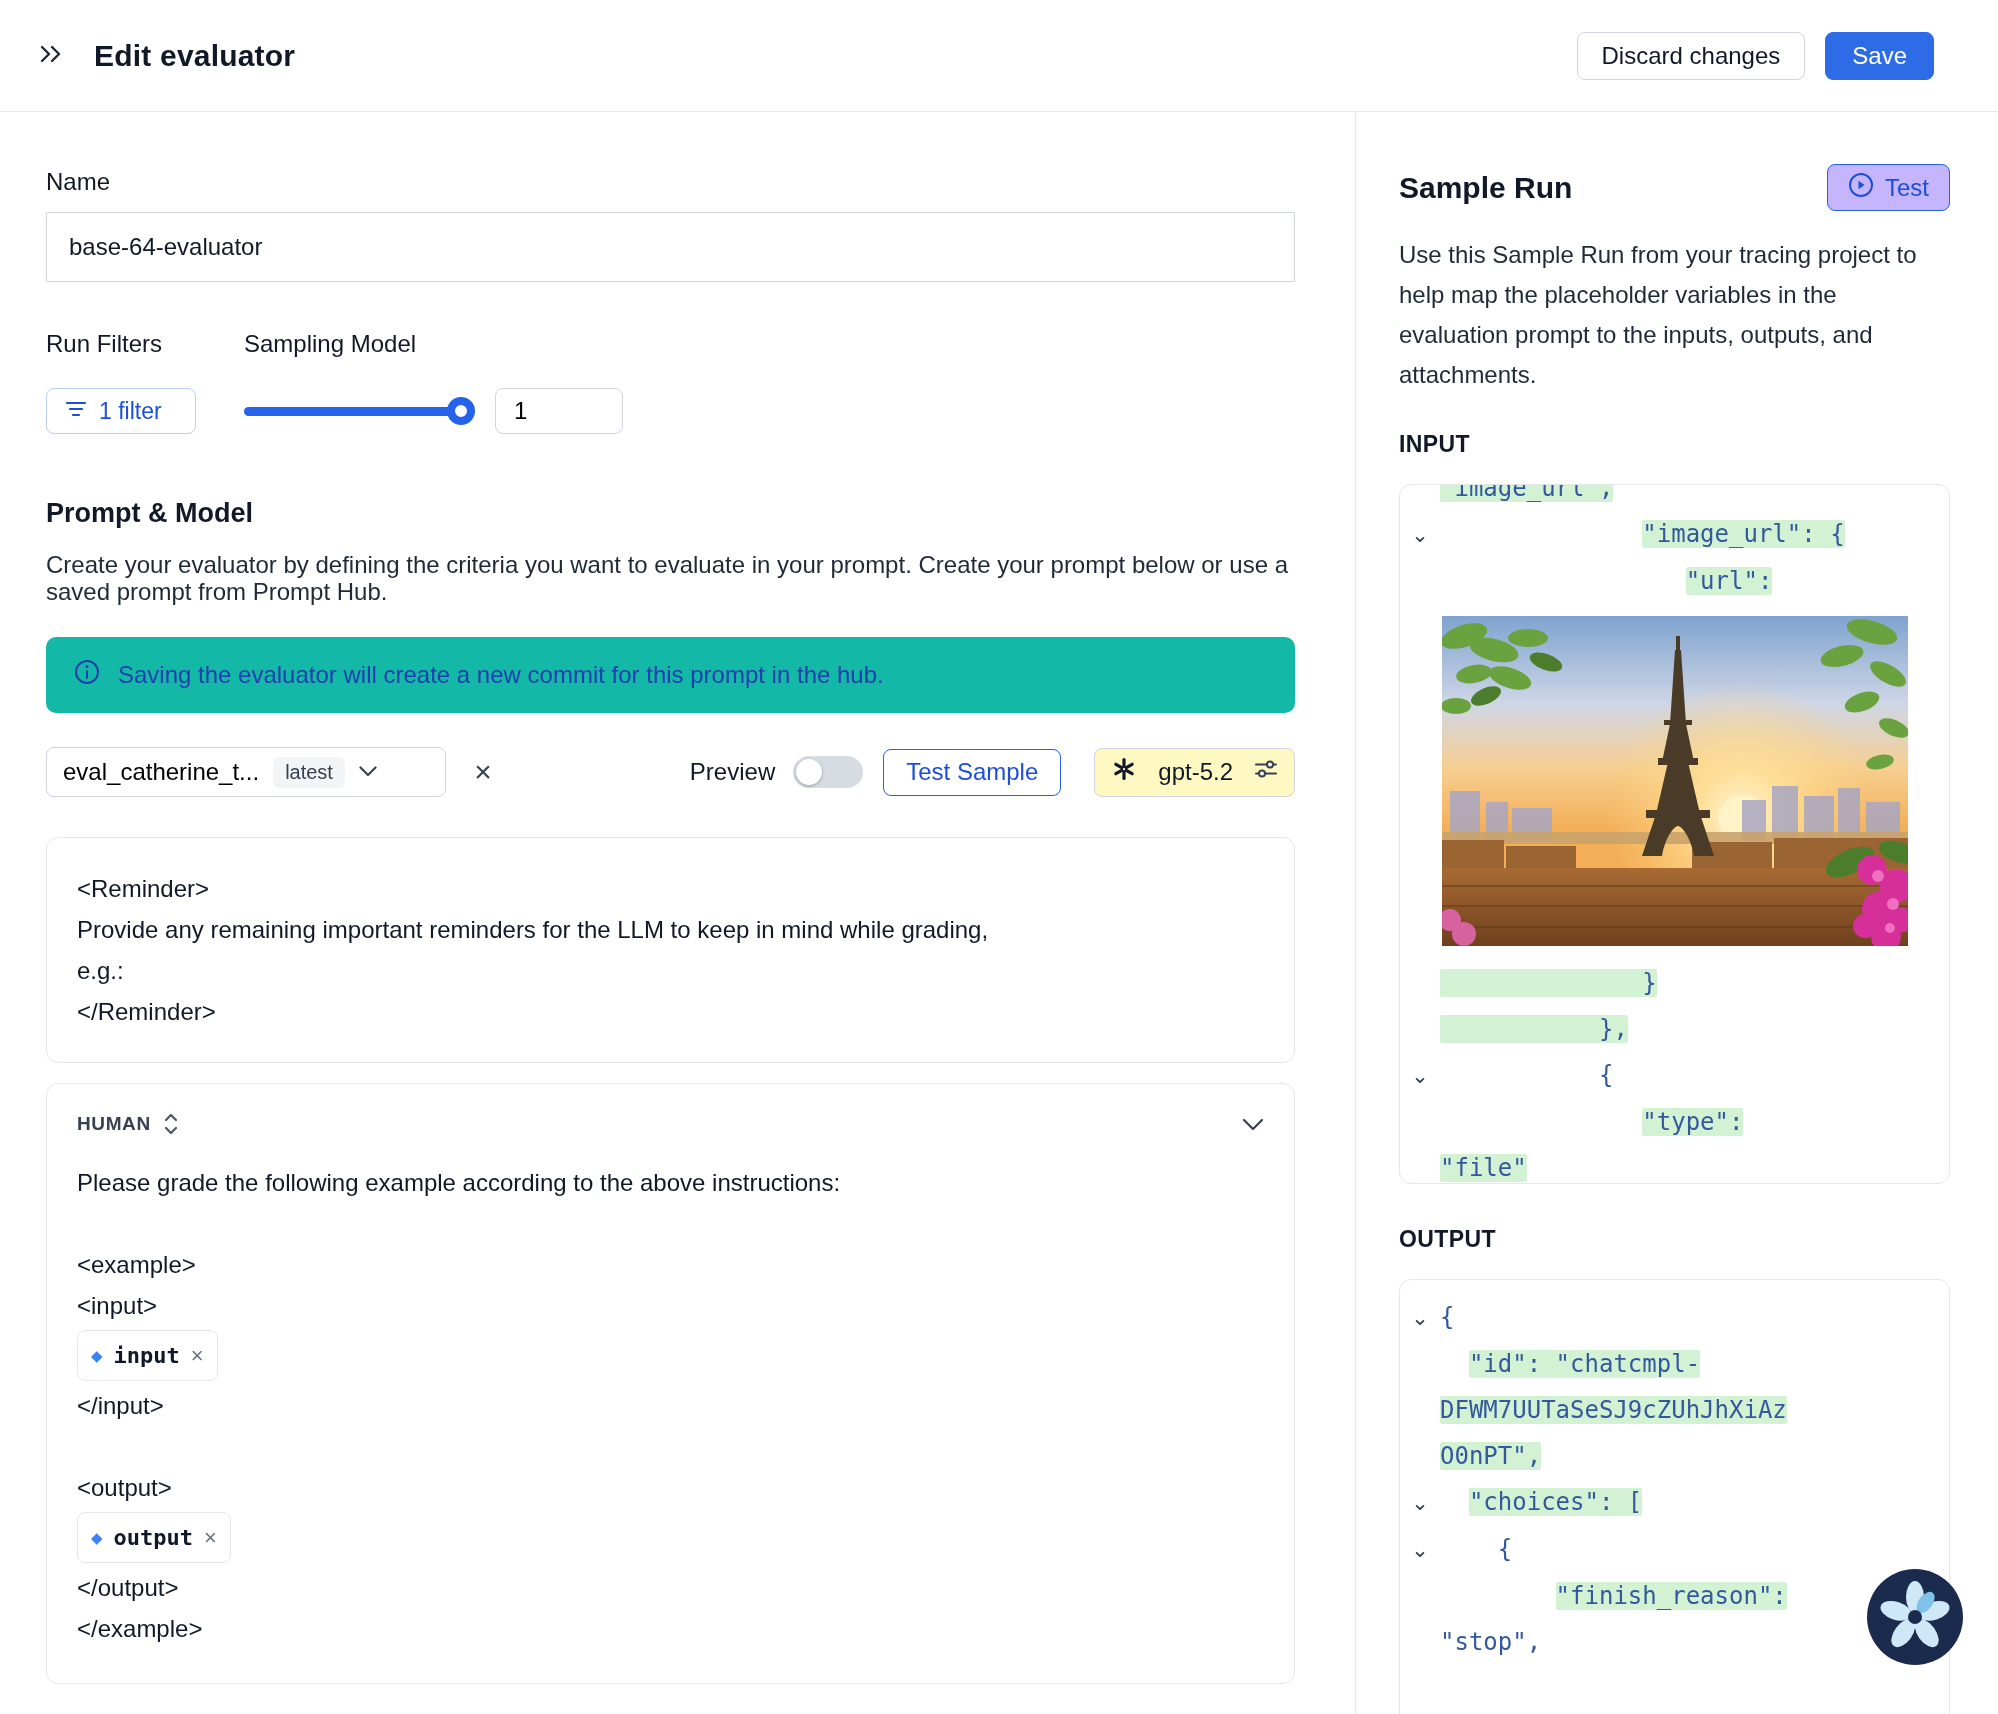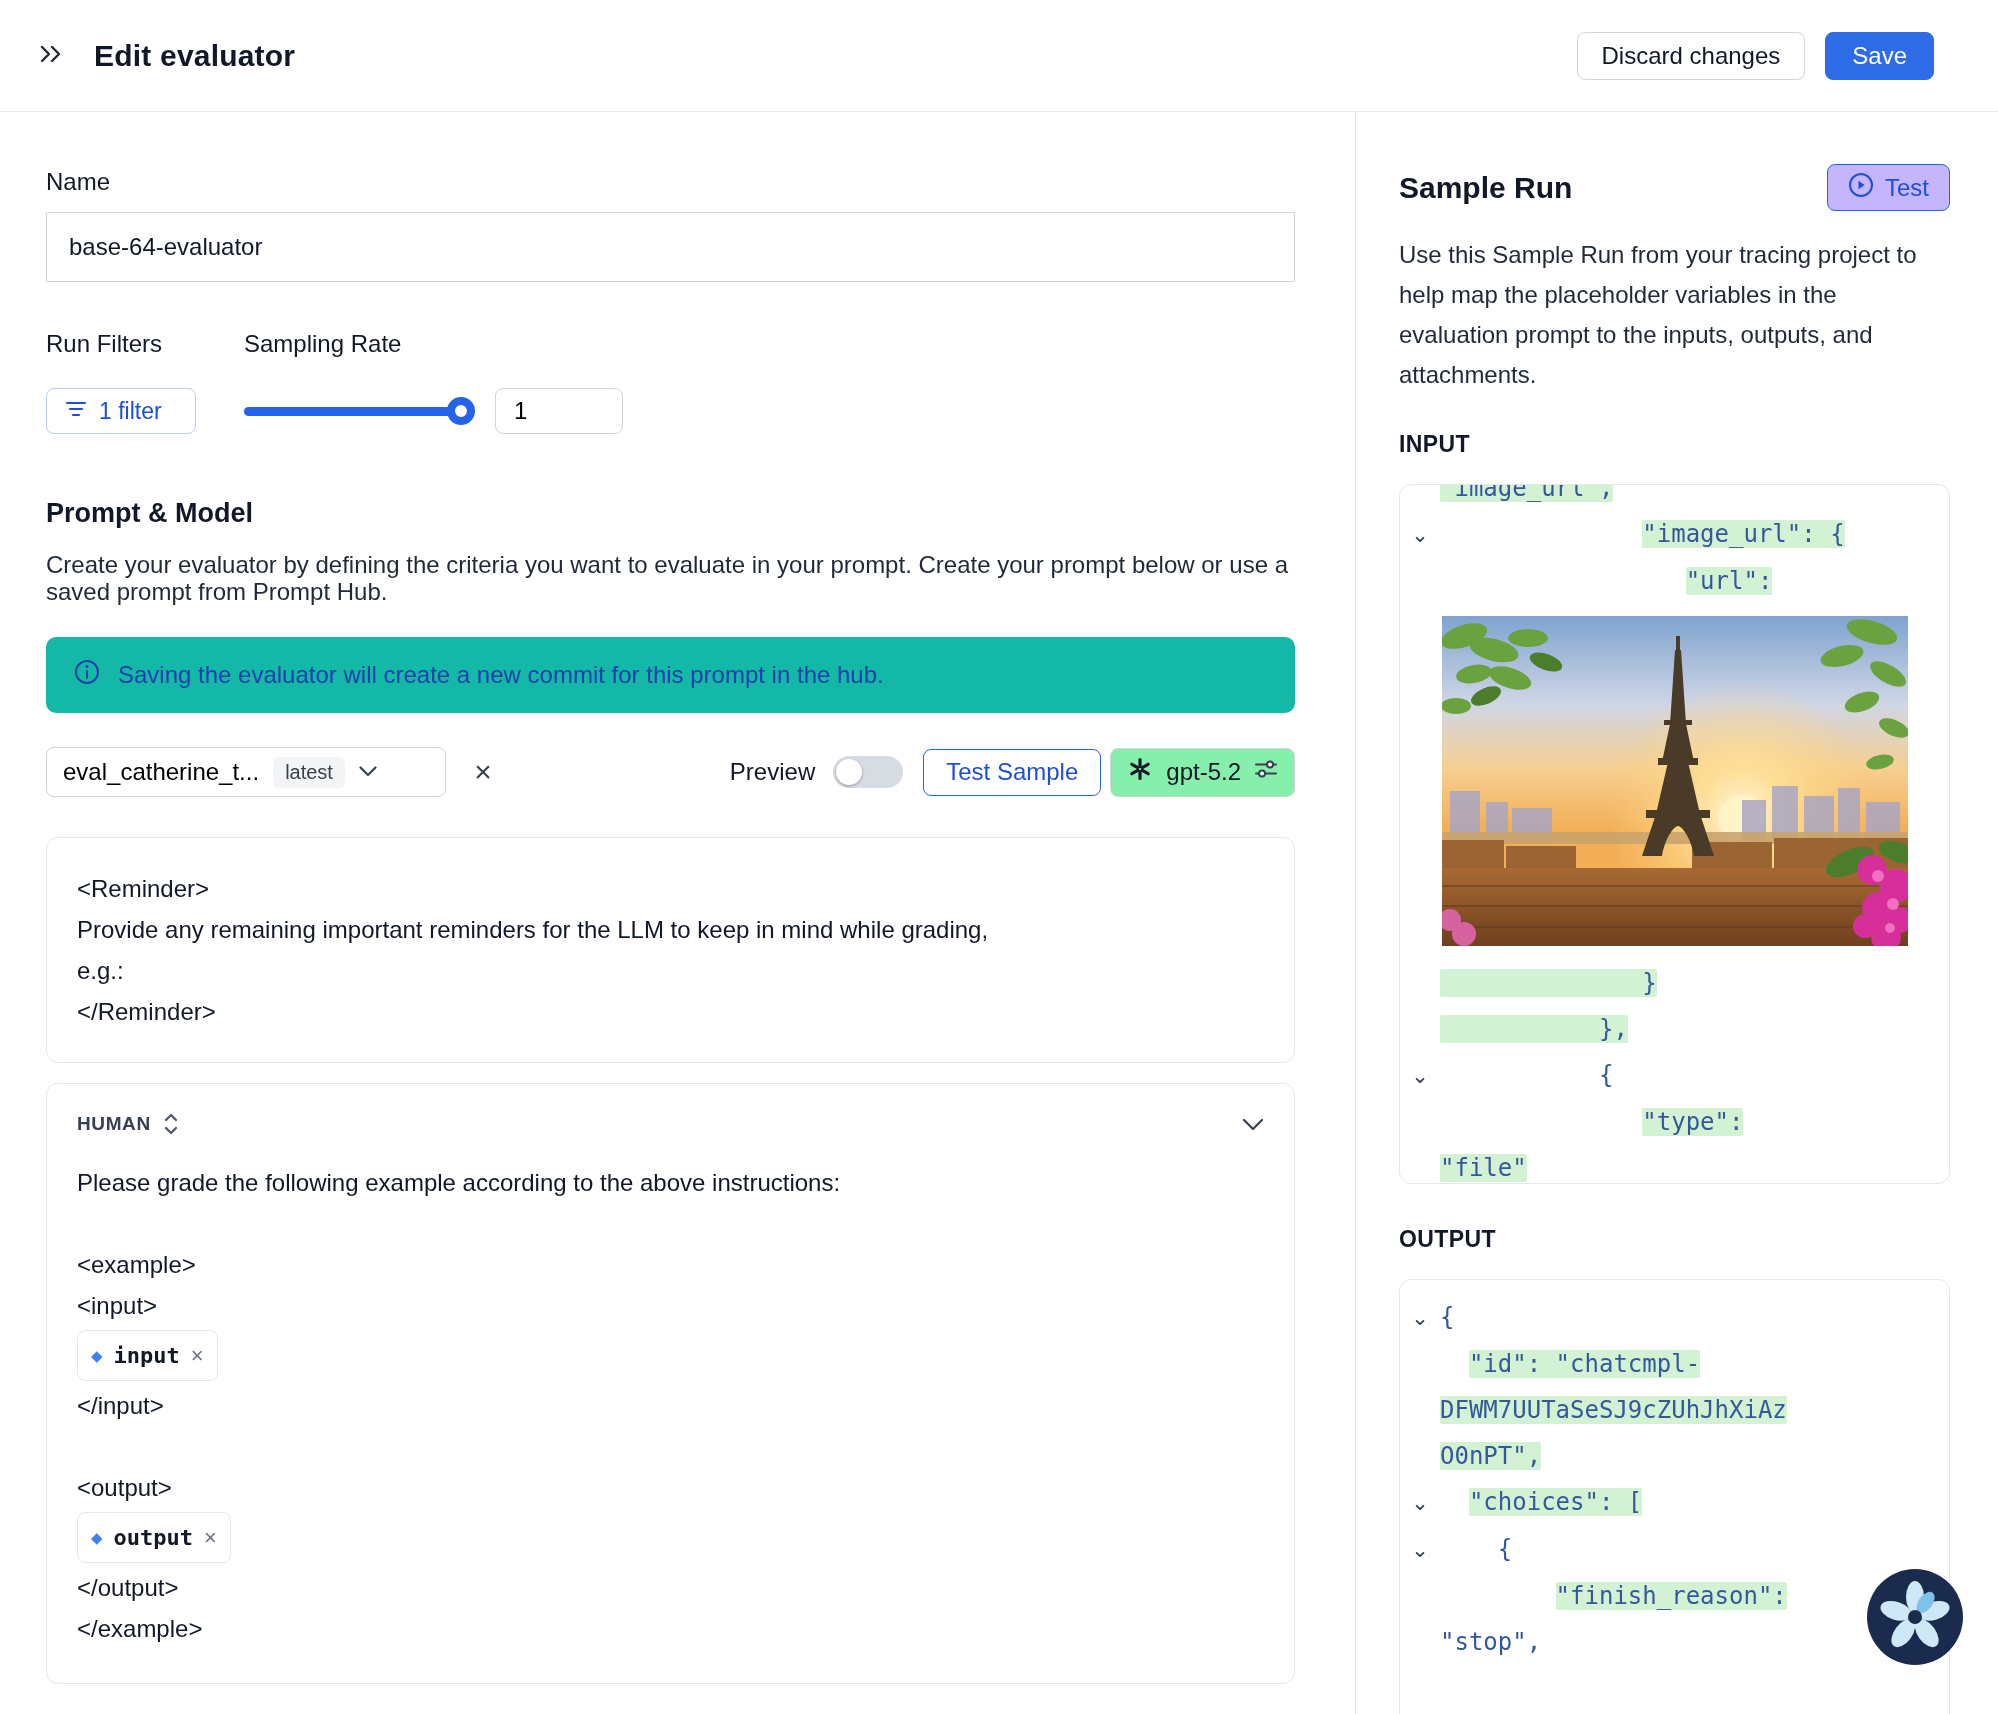--- a/index.html
+++ b/index.html
@@ -132,7 +132,7 @@
 
     <div class="filters-grid">
       <div class="field-label">Run Filters</div>
-      <div class="field-label">Sampling Rate</div>
+      <div class="field-label">Sampling Model</div>
 
       <div>
         <button class="filter-btn">

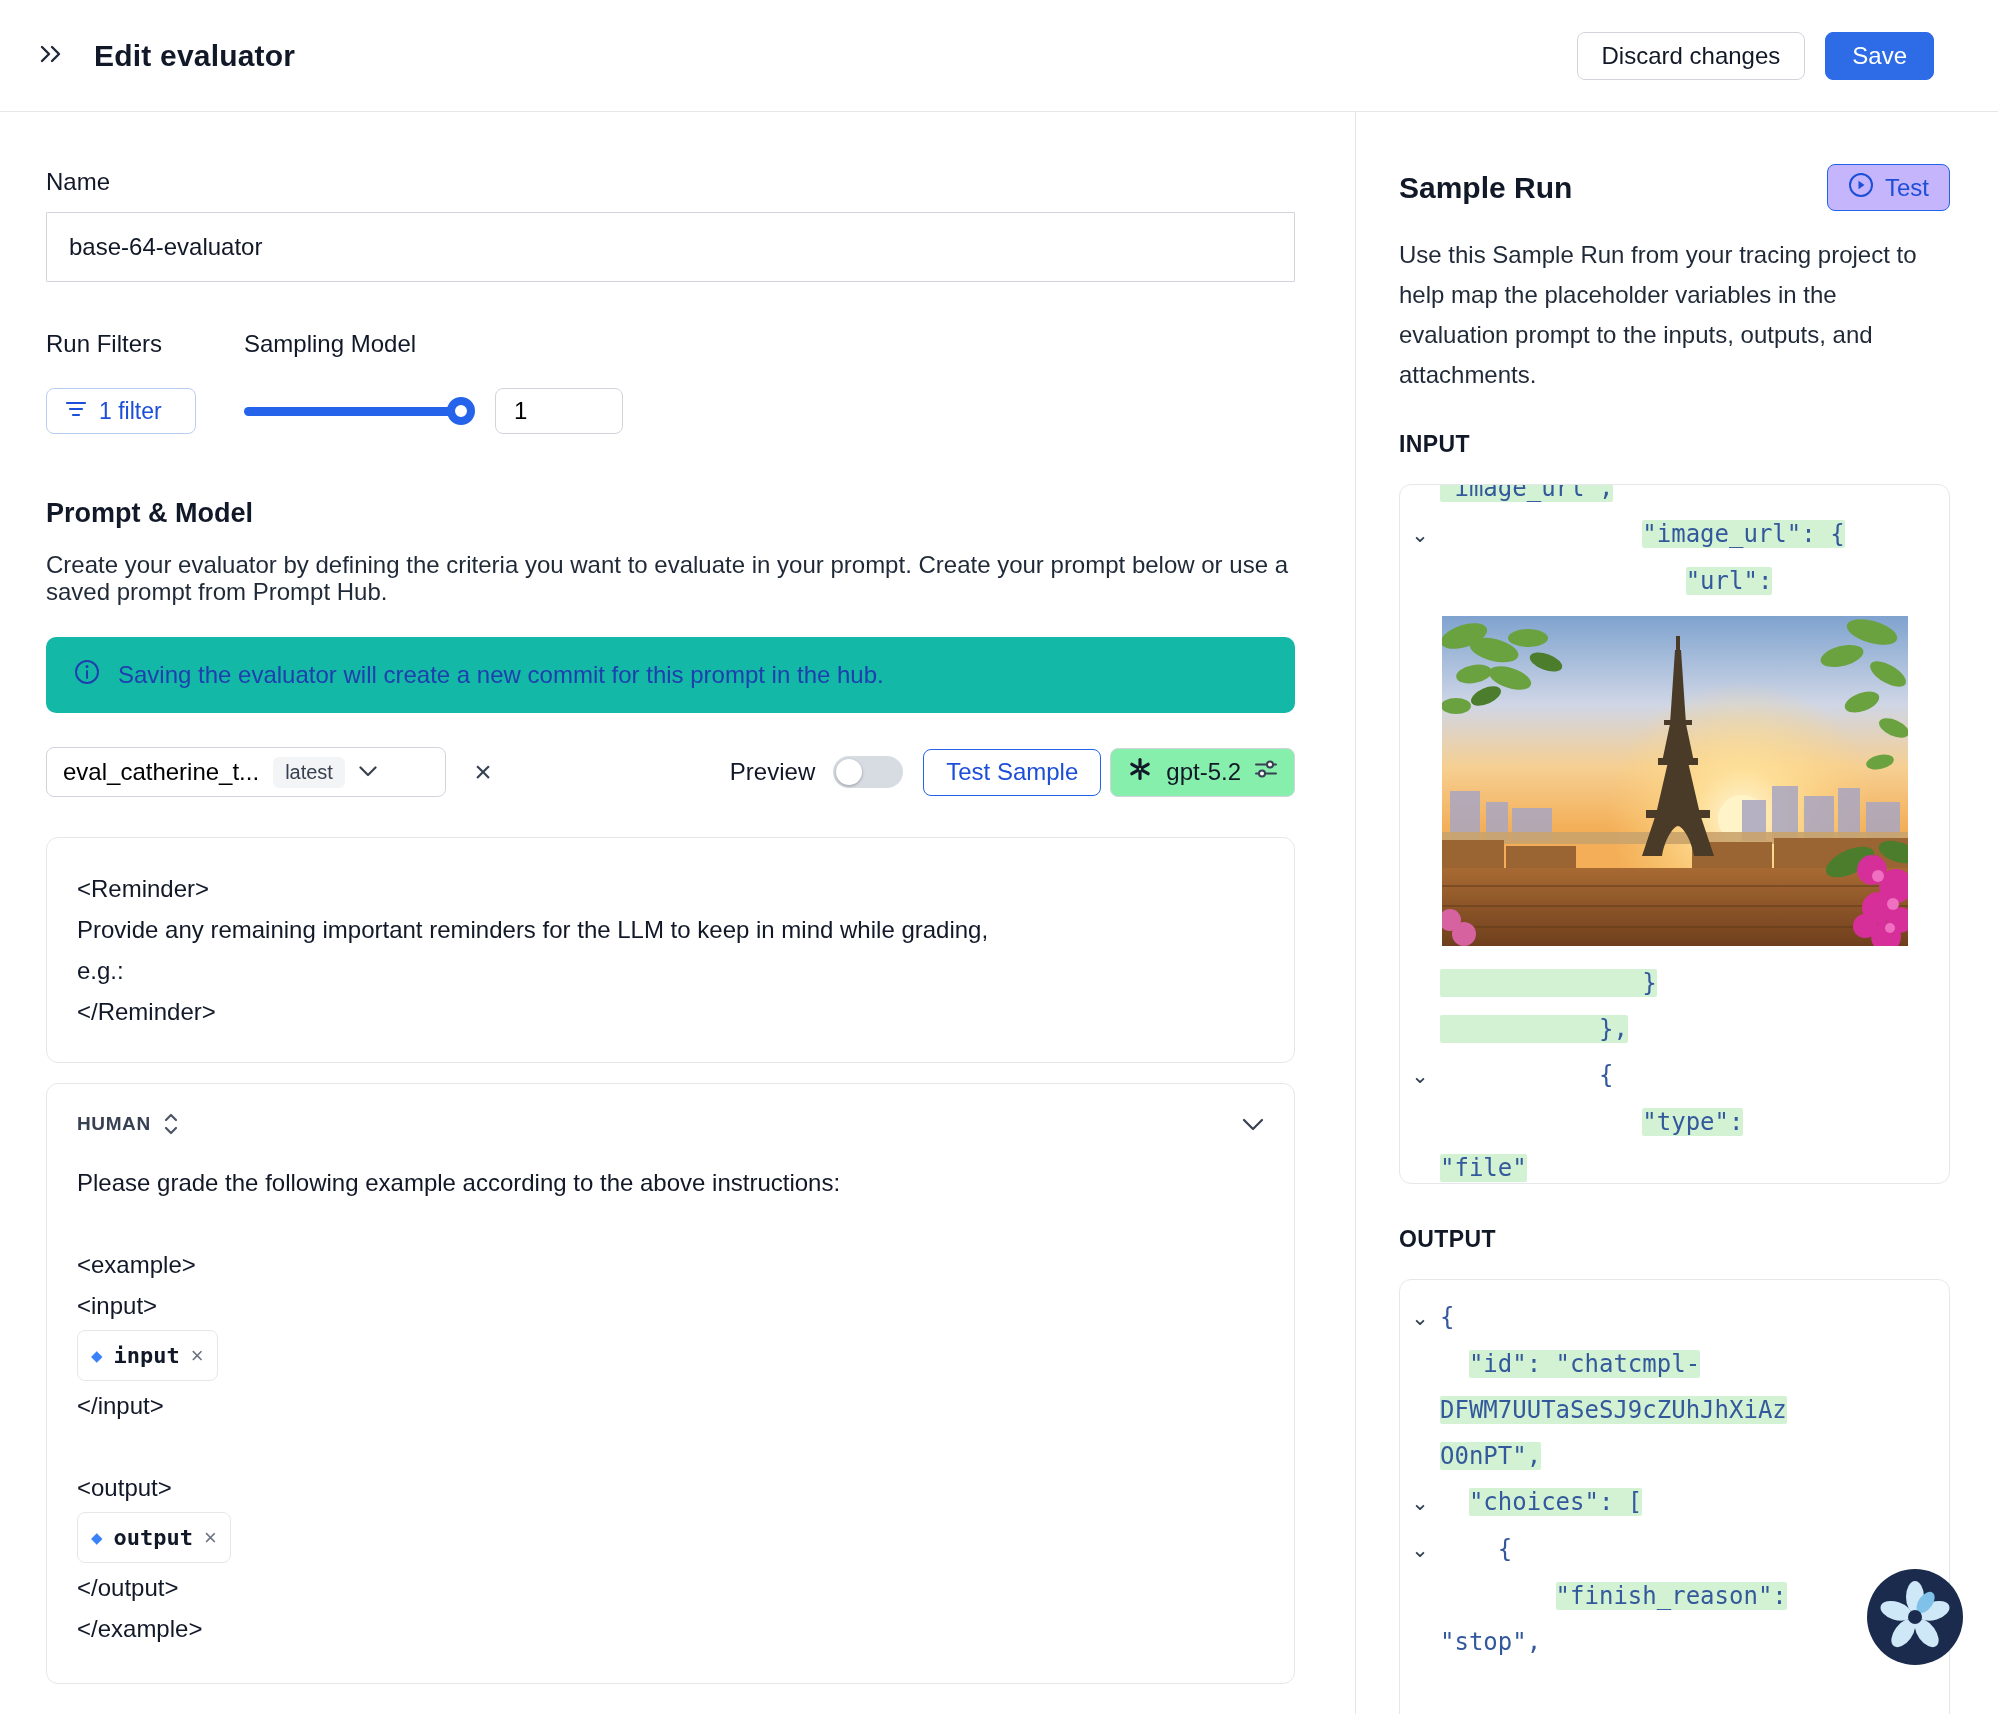--- a/index.html
+++ b/index.html
@@ -61,8 +61,8 @@
     background:#fff; box-shadow:0 1px 3px rgba(0,0,0,.3); }
   .test-sample-btn { margin-left:20px; height:47px; padding:0 22px; color:#1d4ed8; border:1px solid #2563eb;
     border-radius:8px; font-size:24px; background:#fff; }
-  .model-select { margin-left:9px; height:49px; border:1px solid #d1d5db; border-radius:8px; background:#86efac;
-    display:flex; align-items:center; gap:13px; padding:0 16px; font-size:24px; color:#111827; }
+  .model-select { margin-left:33px; height:49px; border:1px solid #d1d5db; border-radius:8px; background:#fef9c3;
+    display:flex; align-items:center; gap:21px; padding:0 16px; font-size:24px; color:#111827; }
 
   .reminder-box { margin-top:40px; border:1px solid #e5e7eb; border-radius:12px; padding:30px;
     font-size:24px; line-height:41px; white-space:pre-wrap; color:#111827; }

